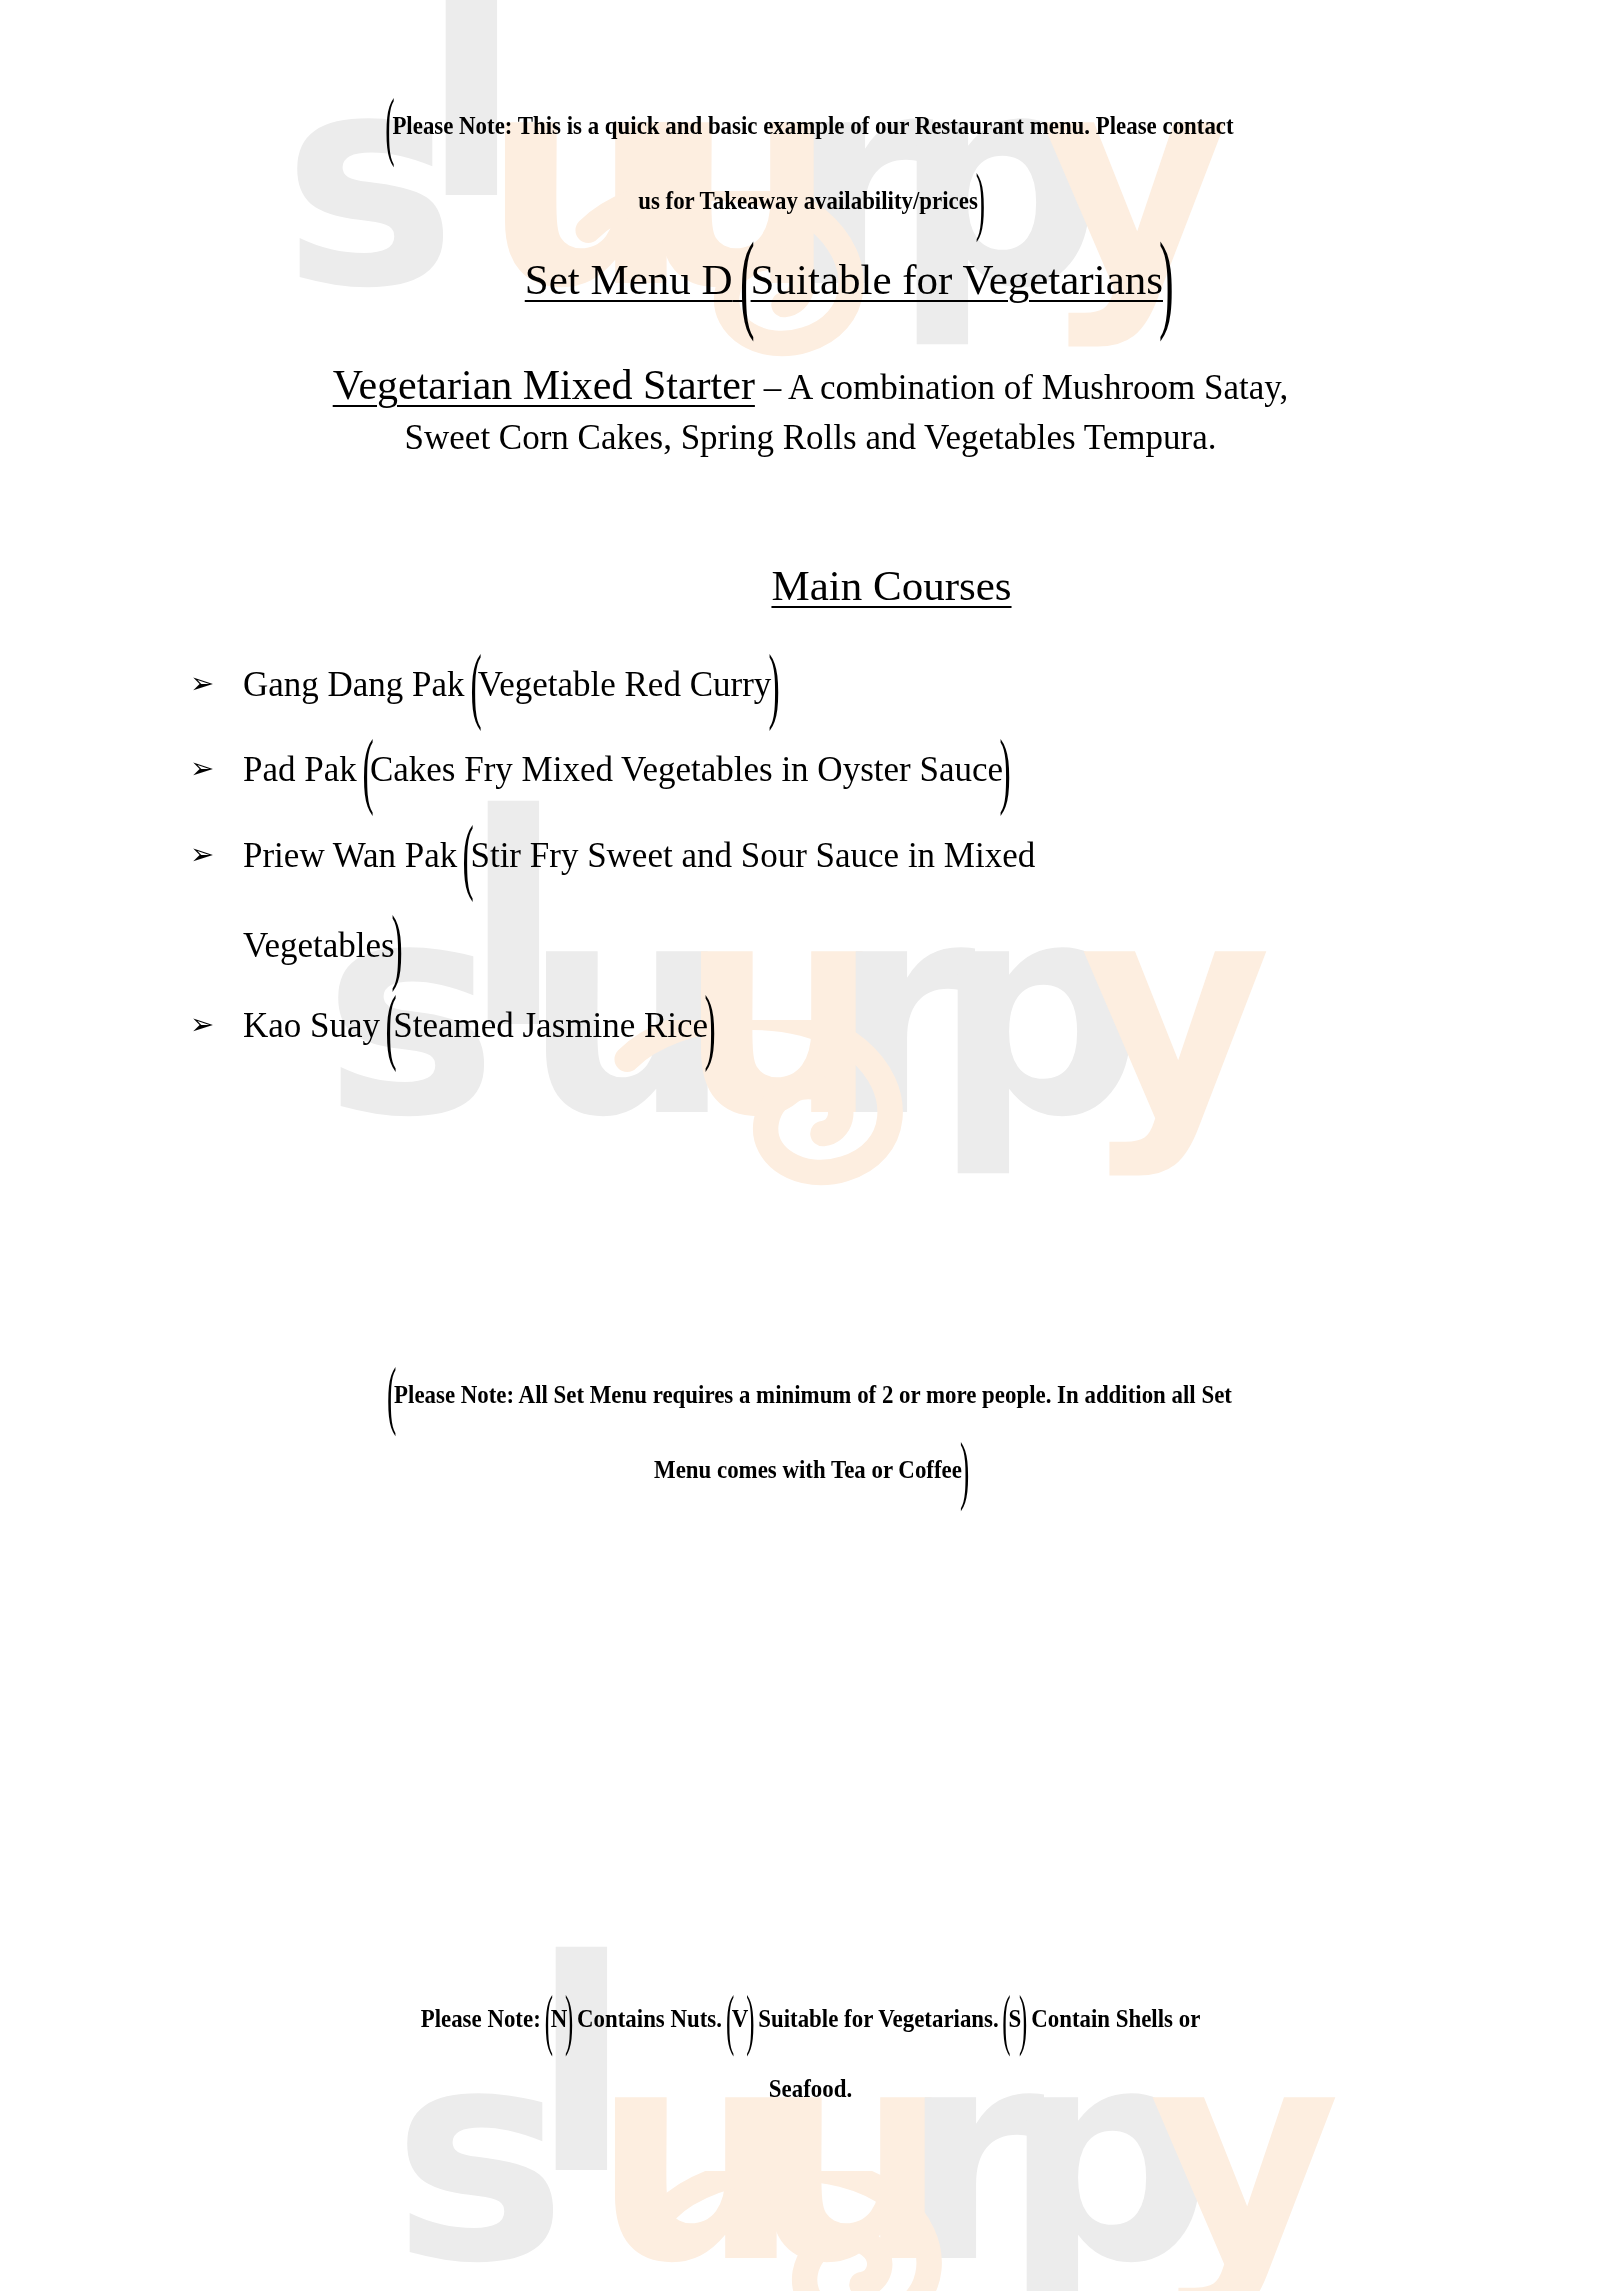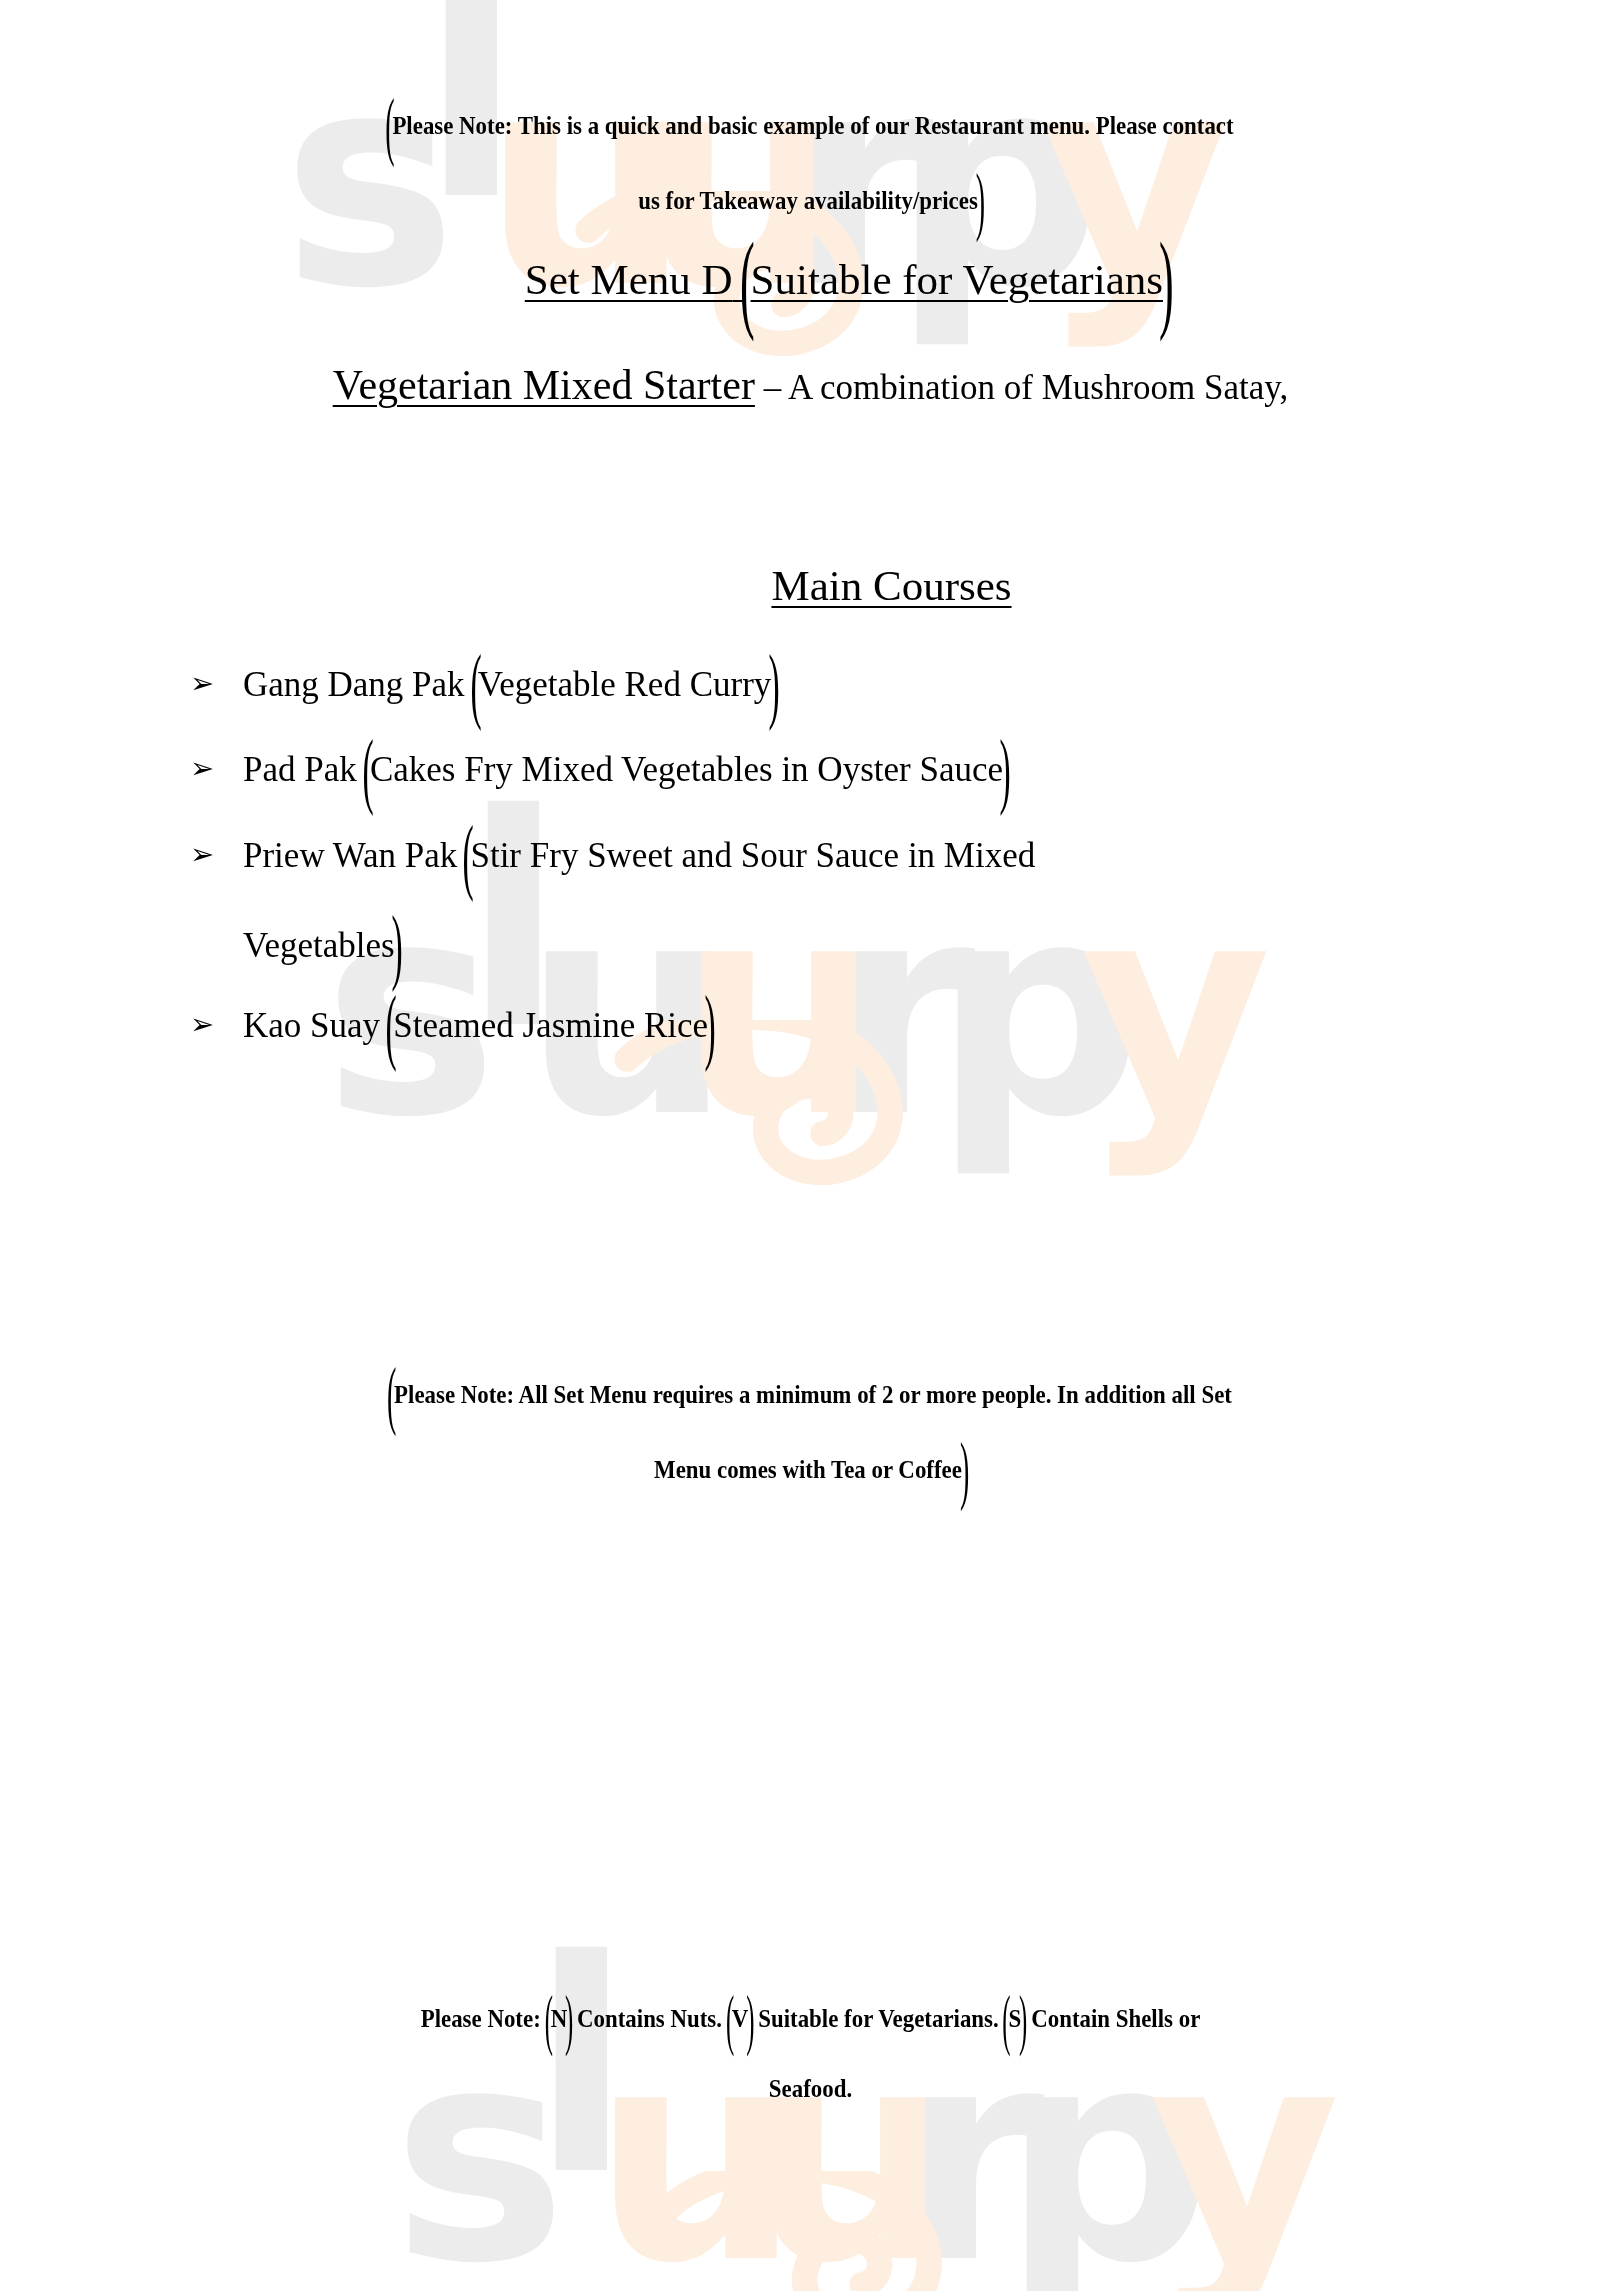--- a/index.html
+++ b/index.html
@@ -237,6 +237,9 @@
   <div class="block starter-line" style="top:364px;">
     <span class="big">Vegetarian Mixed Starter</span><span> – </span><span>A combination of Mushroom Satay,</span>
   </div>
+  <div class="block starter-cont" style="top:420px;">
+    <span>Sweet Corn Cakes, Spring Rolls and Vegetables Tempura.</span>
+  </div>
 
   <div class="block heading" style="top:564px;margin-left:44px;">
     <span class="underlined">Main Courses</span>

